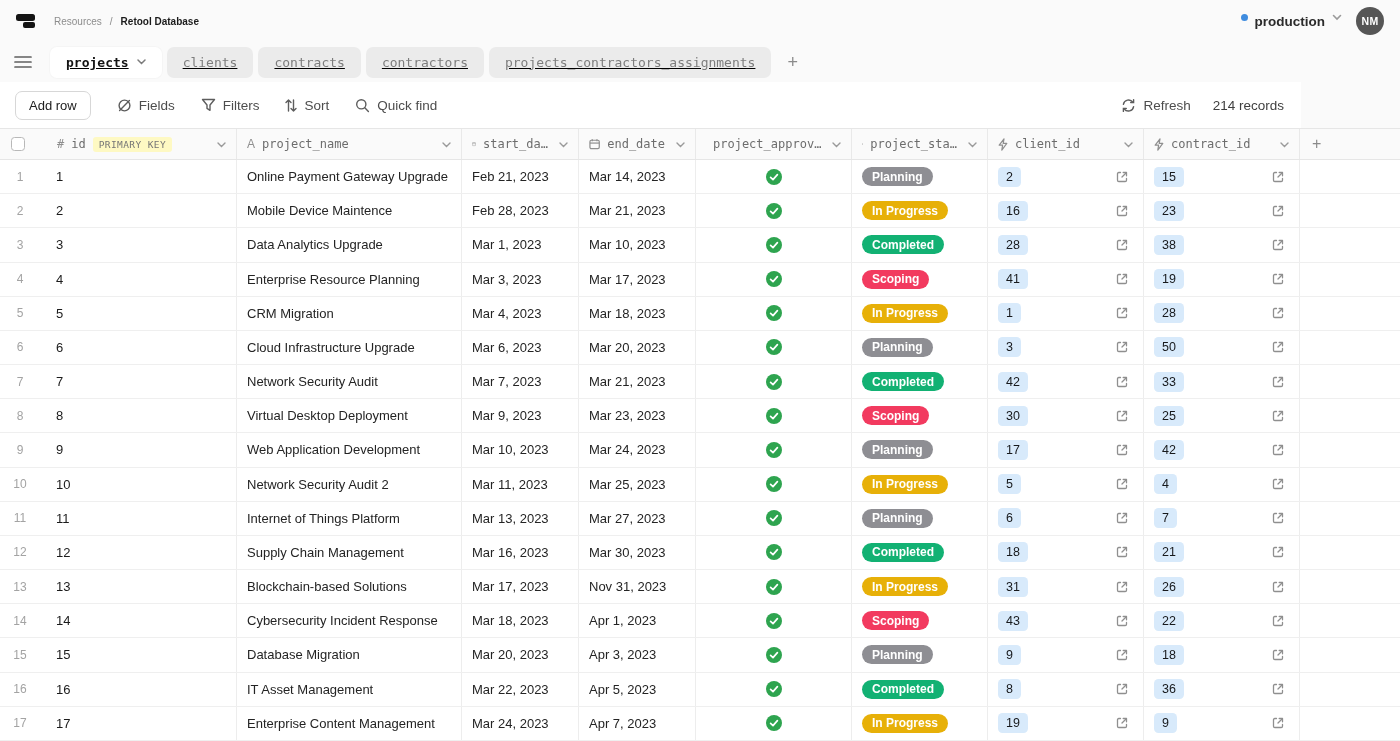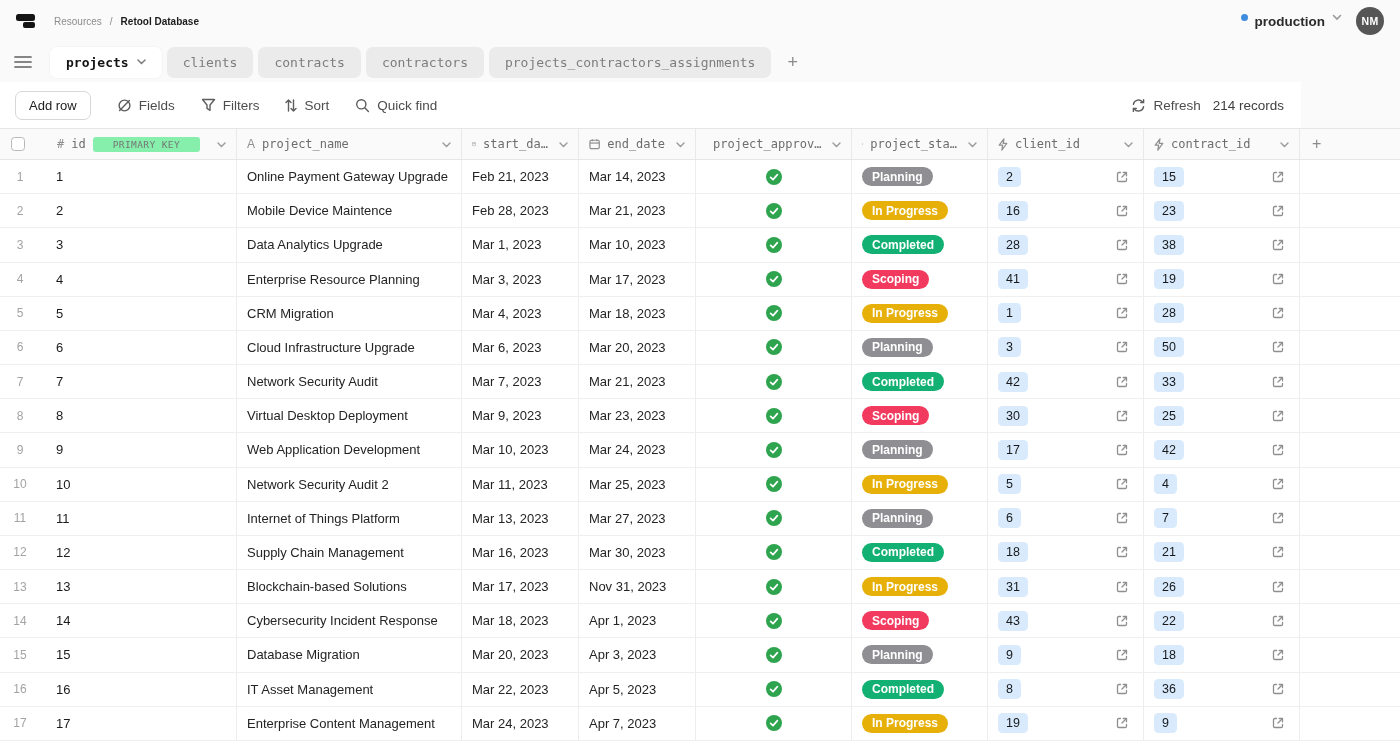--- a/index.html
+++ b/index.html
@@ -5,7 +5,7 @@
   * { margin:0; padding:0; box-sizing:border-box; }
   html,body { width:1400px; height:741px; overflow:hidden; background:#fafafa;
     font-family:"Liberation Sans", sans-serif; }
-  .mono { font-family:"DejaVu Sans Mono", monospace; }
+  .mono { font-family:"DejaVu Sans Mono", monospace;text-decoration:underline; }
 
   
   .topbar { position:absolute; top:0; left:0; width:1400px; height:42px;

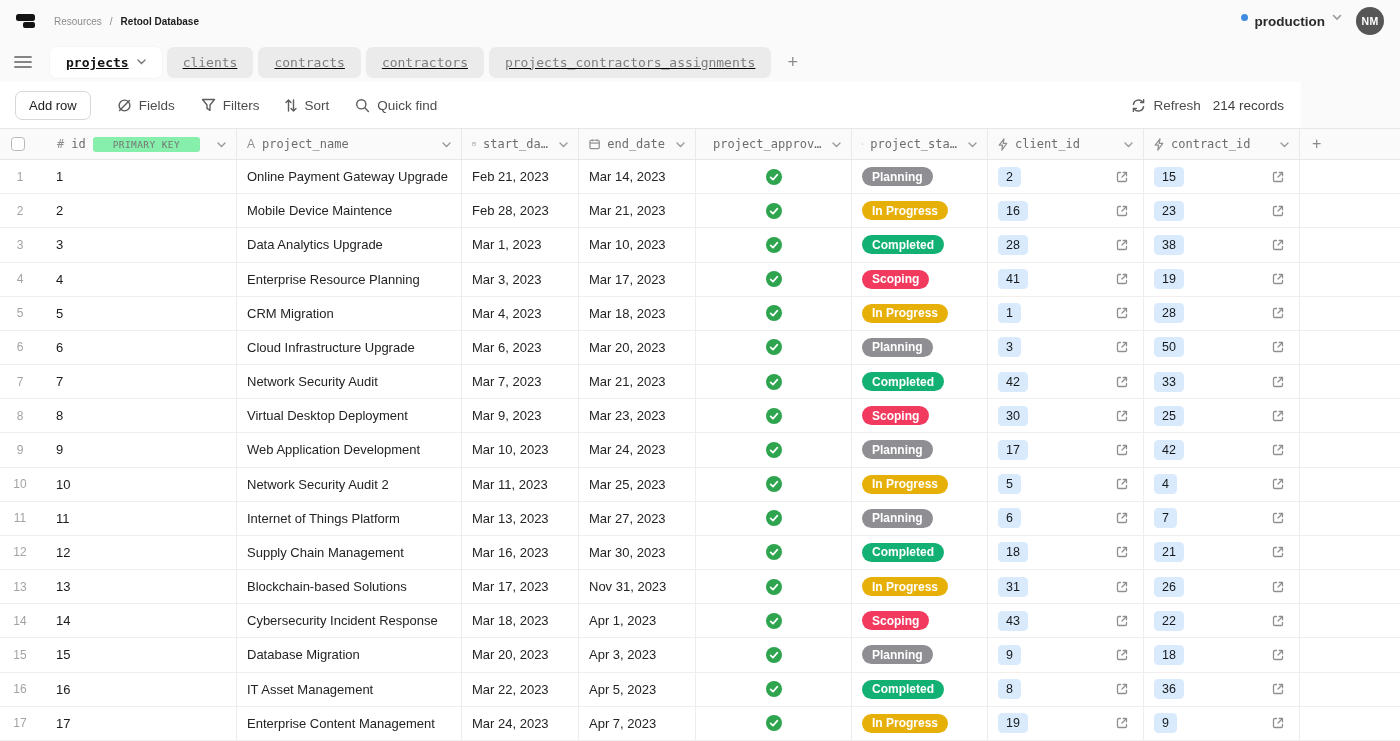--- a/index.html
+++ b/index.html
@@ -38,7 +38,7 @@
     font-size:13px; color:#202020; font-weight:500; cursor:pointer; font-family:"Liberation Sans",sans-serif; }
   .tool { display:flex; align-items:center; gap:7px; font-size:13.5px; color:#4d4d4d; cursor:pointer; margin-left:26px; }
   .tool svg { flex:0 0 auto; }
-  .toolbar-right { margin-left:auto; display:flex; align-items:center; gap:12px; padding-right:2px; }
+  .toolbar-right { margin-left:auto; display:flex; align-items:center; gap:22px; padding-right:2px; }
   .records { font-size:13.5px; color:#3f3f3f; }
 
   

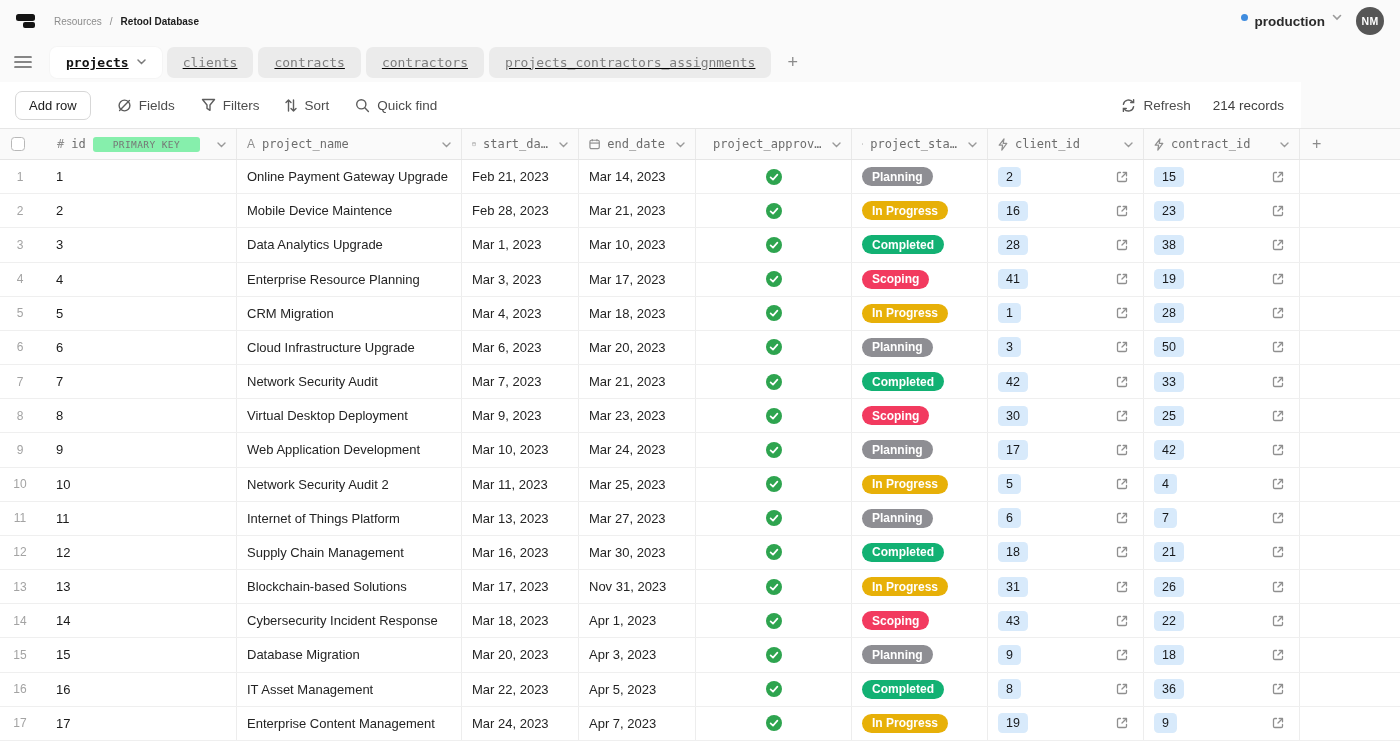--- a/index.html
+++ b/index.html
@@ -49,7 +49,7 @@
     font-size:12px; color:#6d6d6d; border-right:1px solid #e9e9e9; overflow:hidden; white-space:nowrap; cursor:pointer; }
   .th.no-r { border-right:none; }
   .th .chev { margin-left:auto; padding-left:4px; }
-  .pk-badge { background:#86efac; color:#767676; font-size:9.5px; padding:2px 20px; border-radius:3px; letter-spacing:.4px; }
+  .pk-badge { background:#fef9c3; color:#767676; font-size:9.5px; padding:2px 6px; border-radius:3px; letter-spacing:.4px; }
   .cb { width:14px; height:14px; border:1.4px solid #b8b8b8; border-radius:3.5px; background:#fff; margin-left:11px; cursor:pointer; }
   .th-plus { display:flex; align-items:center; padding-left:12px; color:#8a8a8a; font-size:16px; cursor:pointer; }
 

